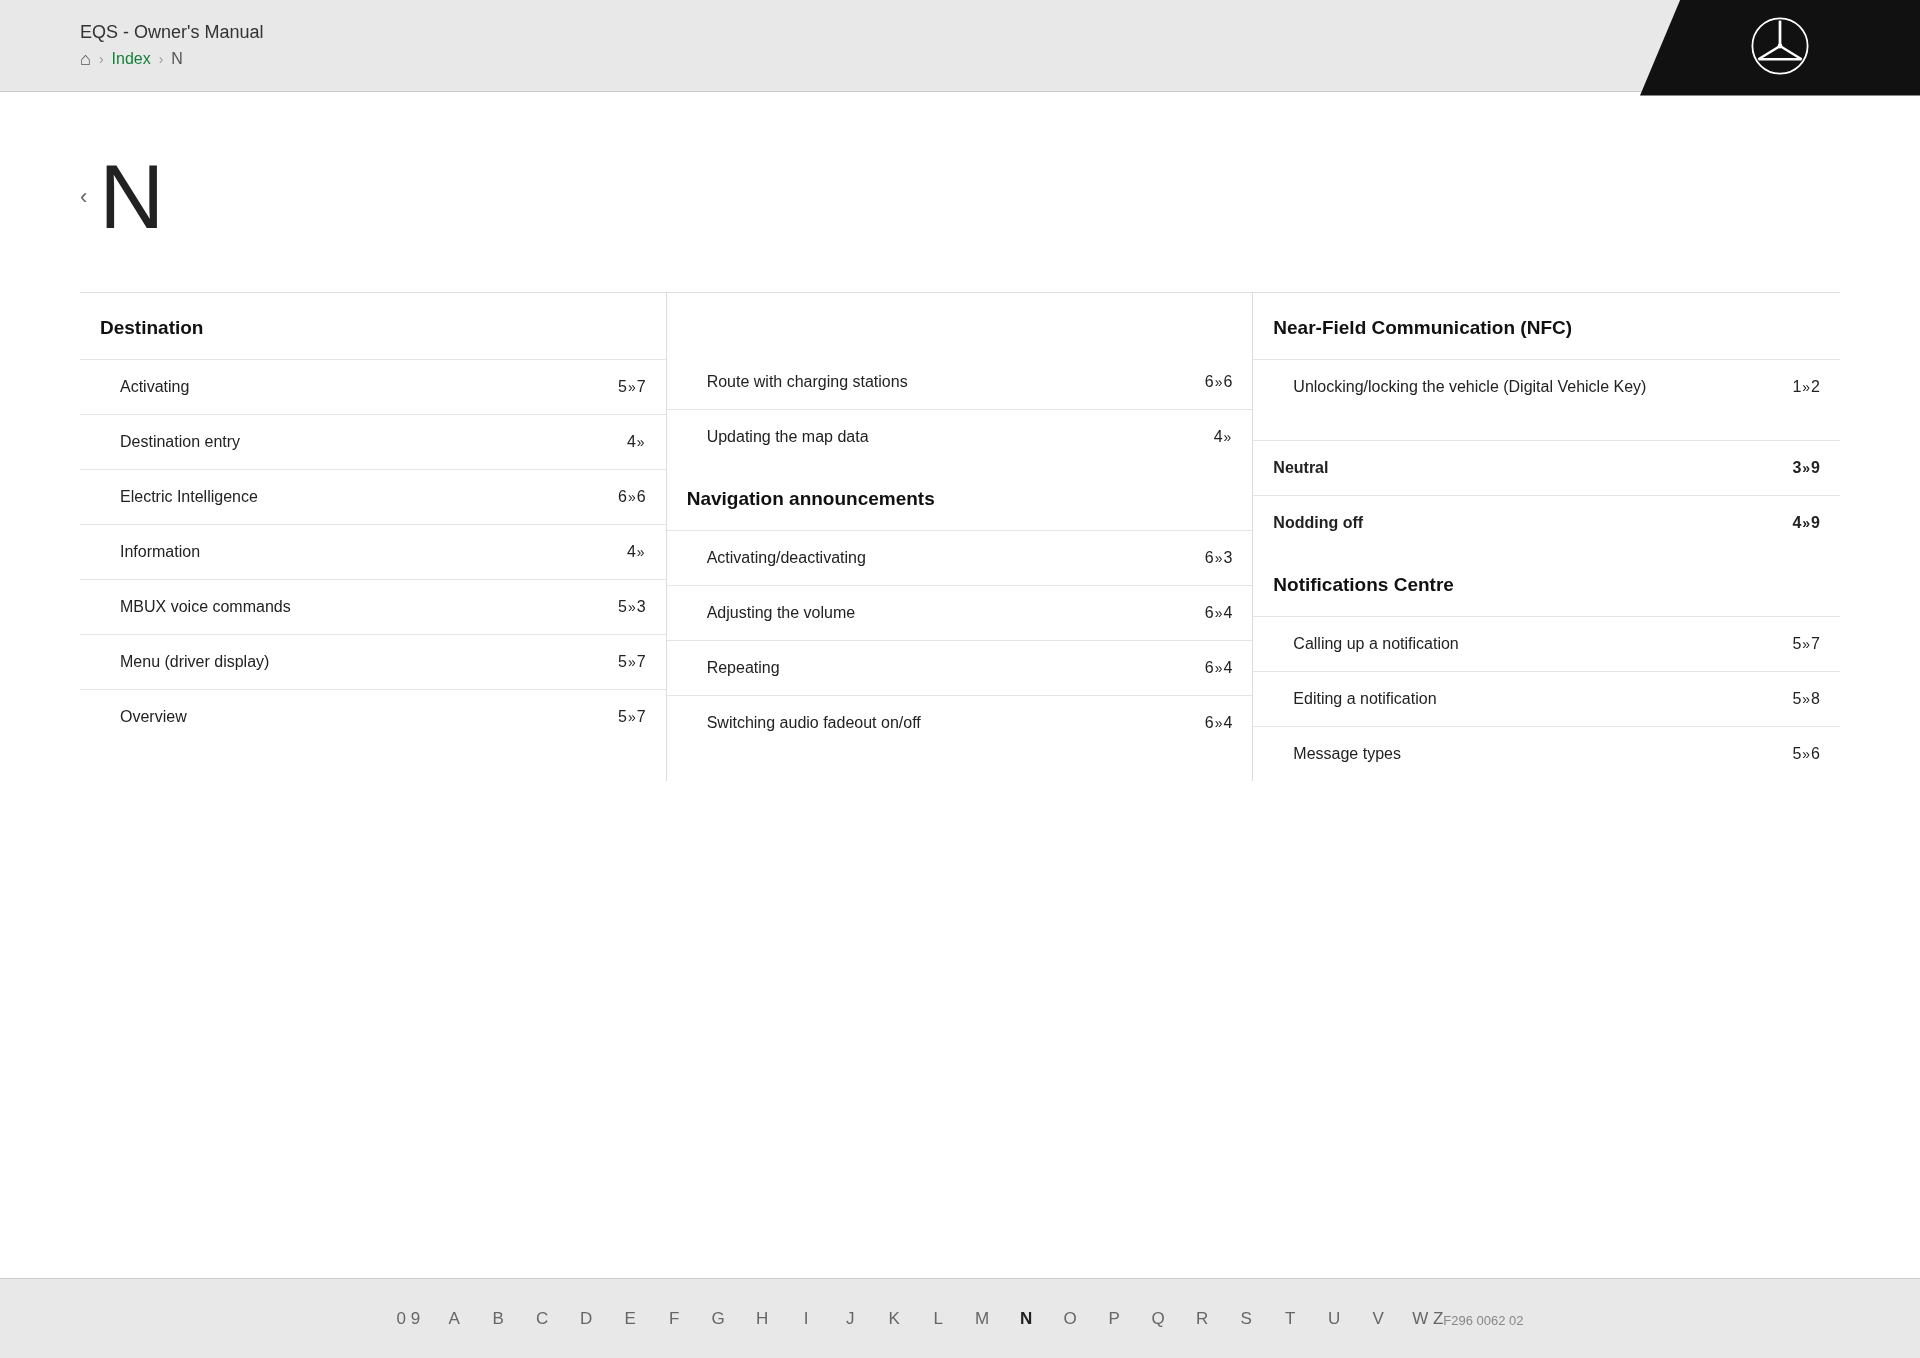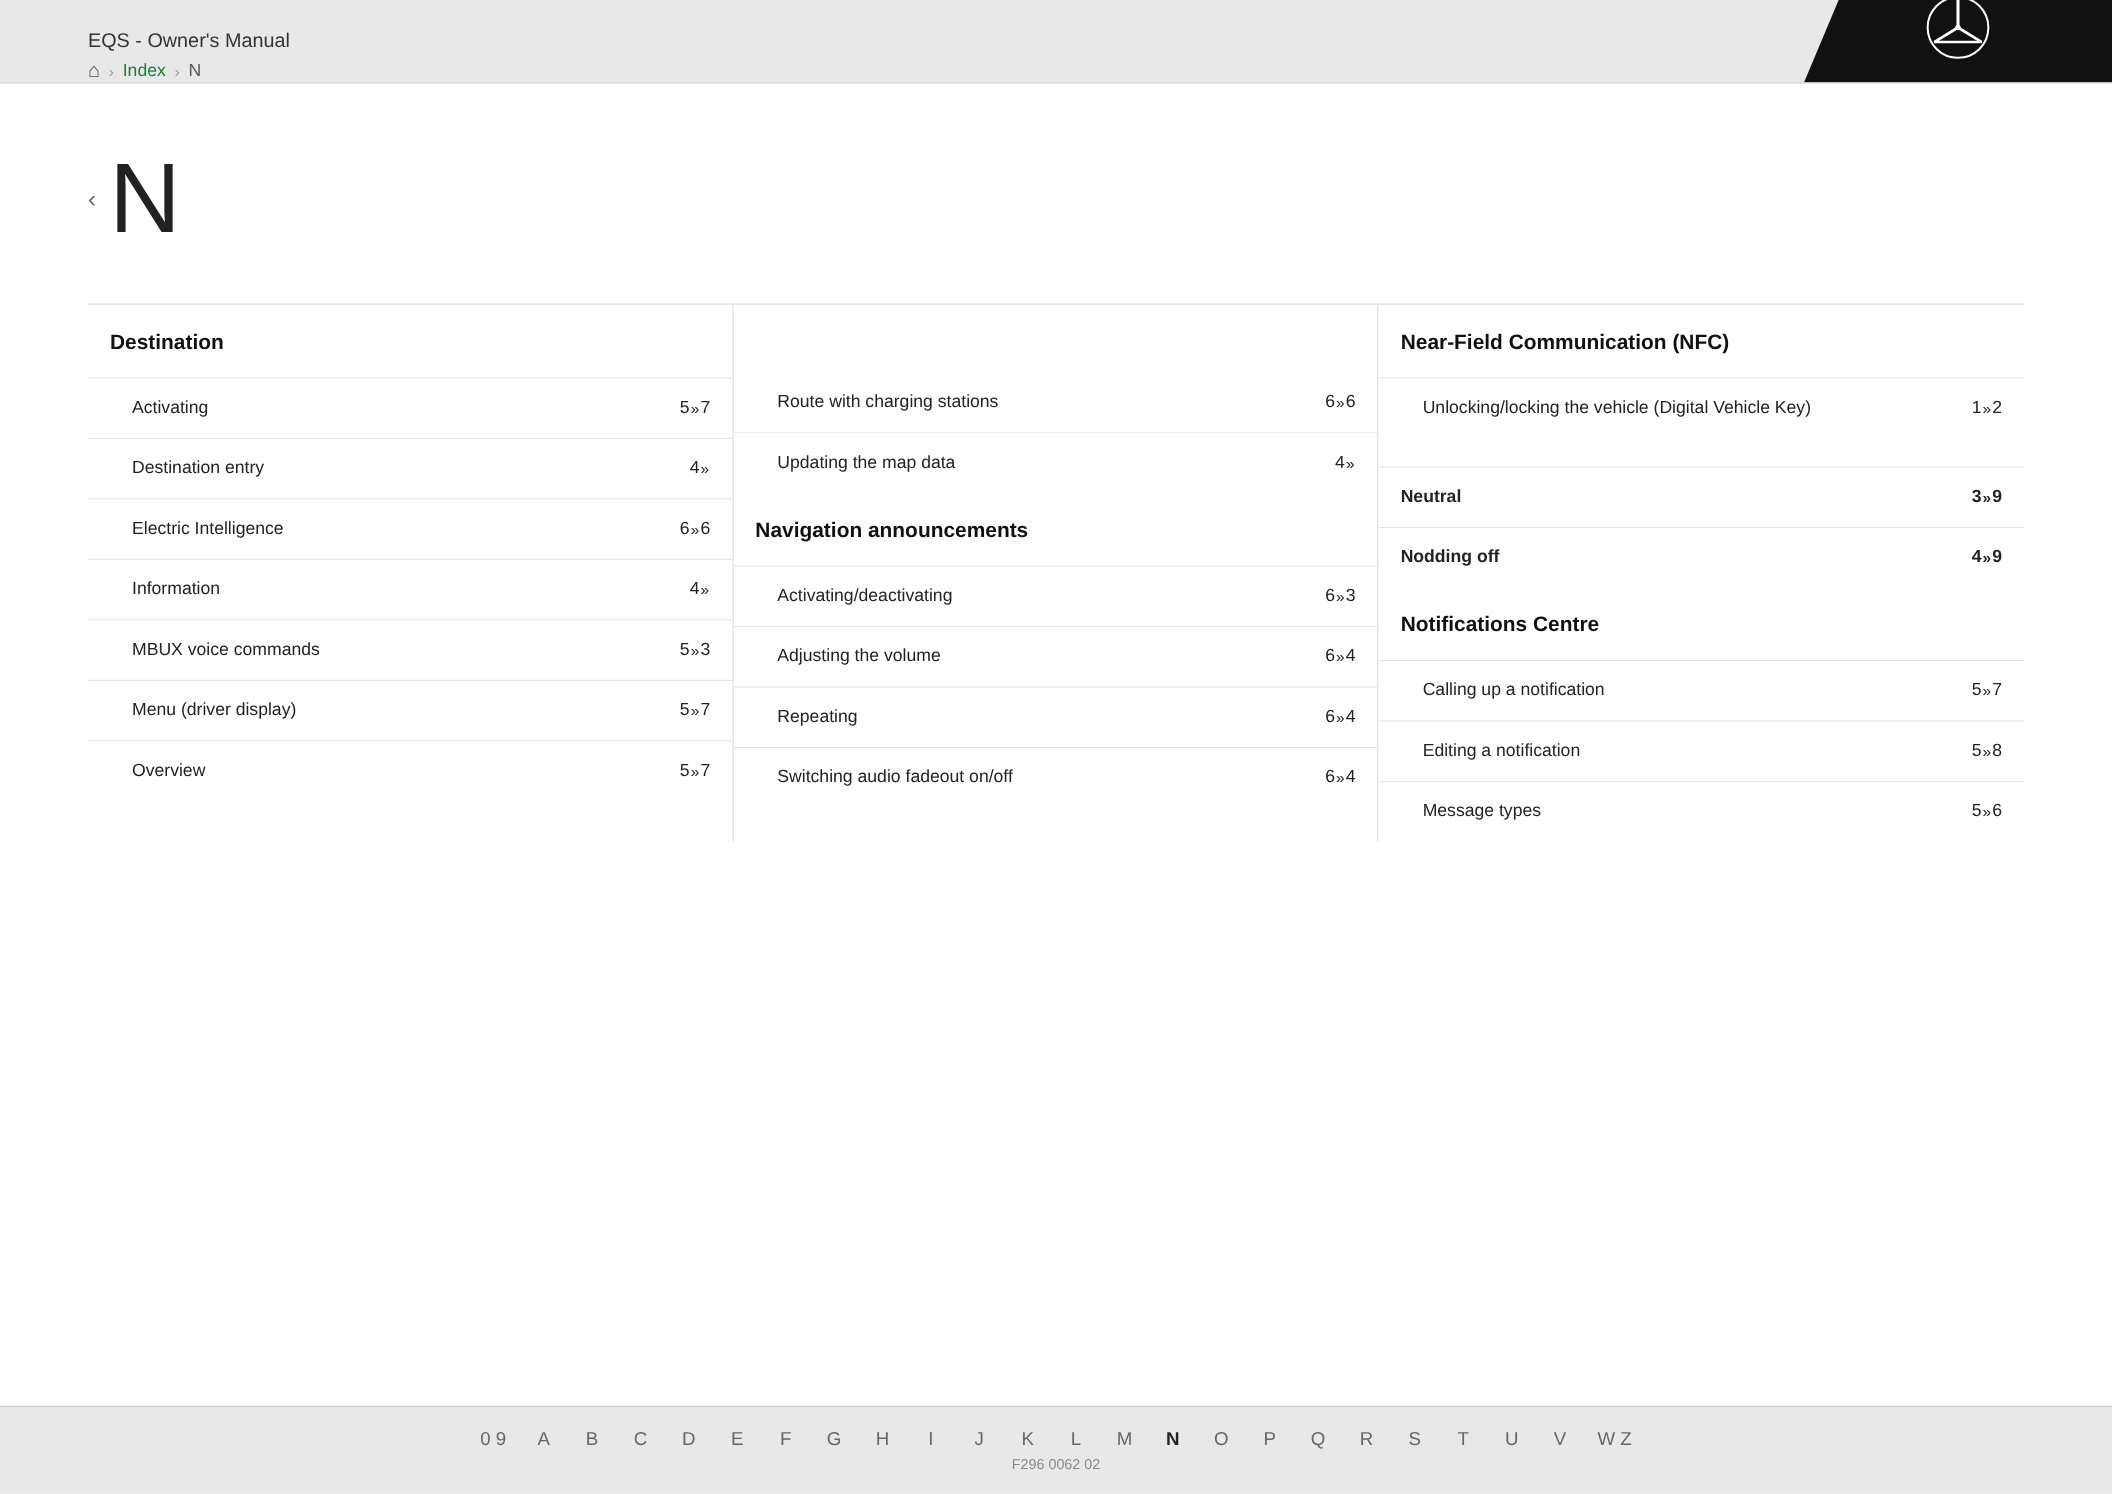--- a/index.html
+++ b/index.html
@@ -16,10 +16,10 @@
     .header {
       background: #e8e8e8;
       display: flex;
-      align-items: flex-end;
+      align-items: center;
       justify-content: space-between;
       padding: 0 0 0 80px;
-      height: 76px;
+      height: 92px;
       border-bottom: 1px solid #ccc;
     }
     .header-left { display: flex; flex-direction: column; gap: 6px; }

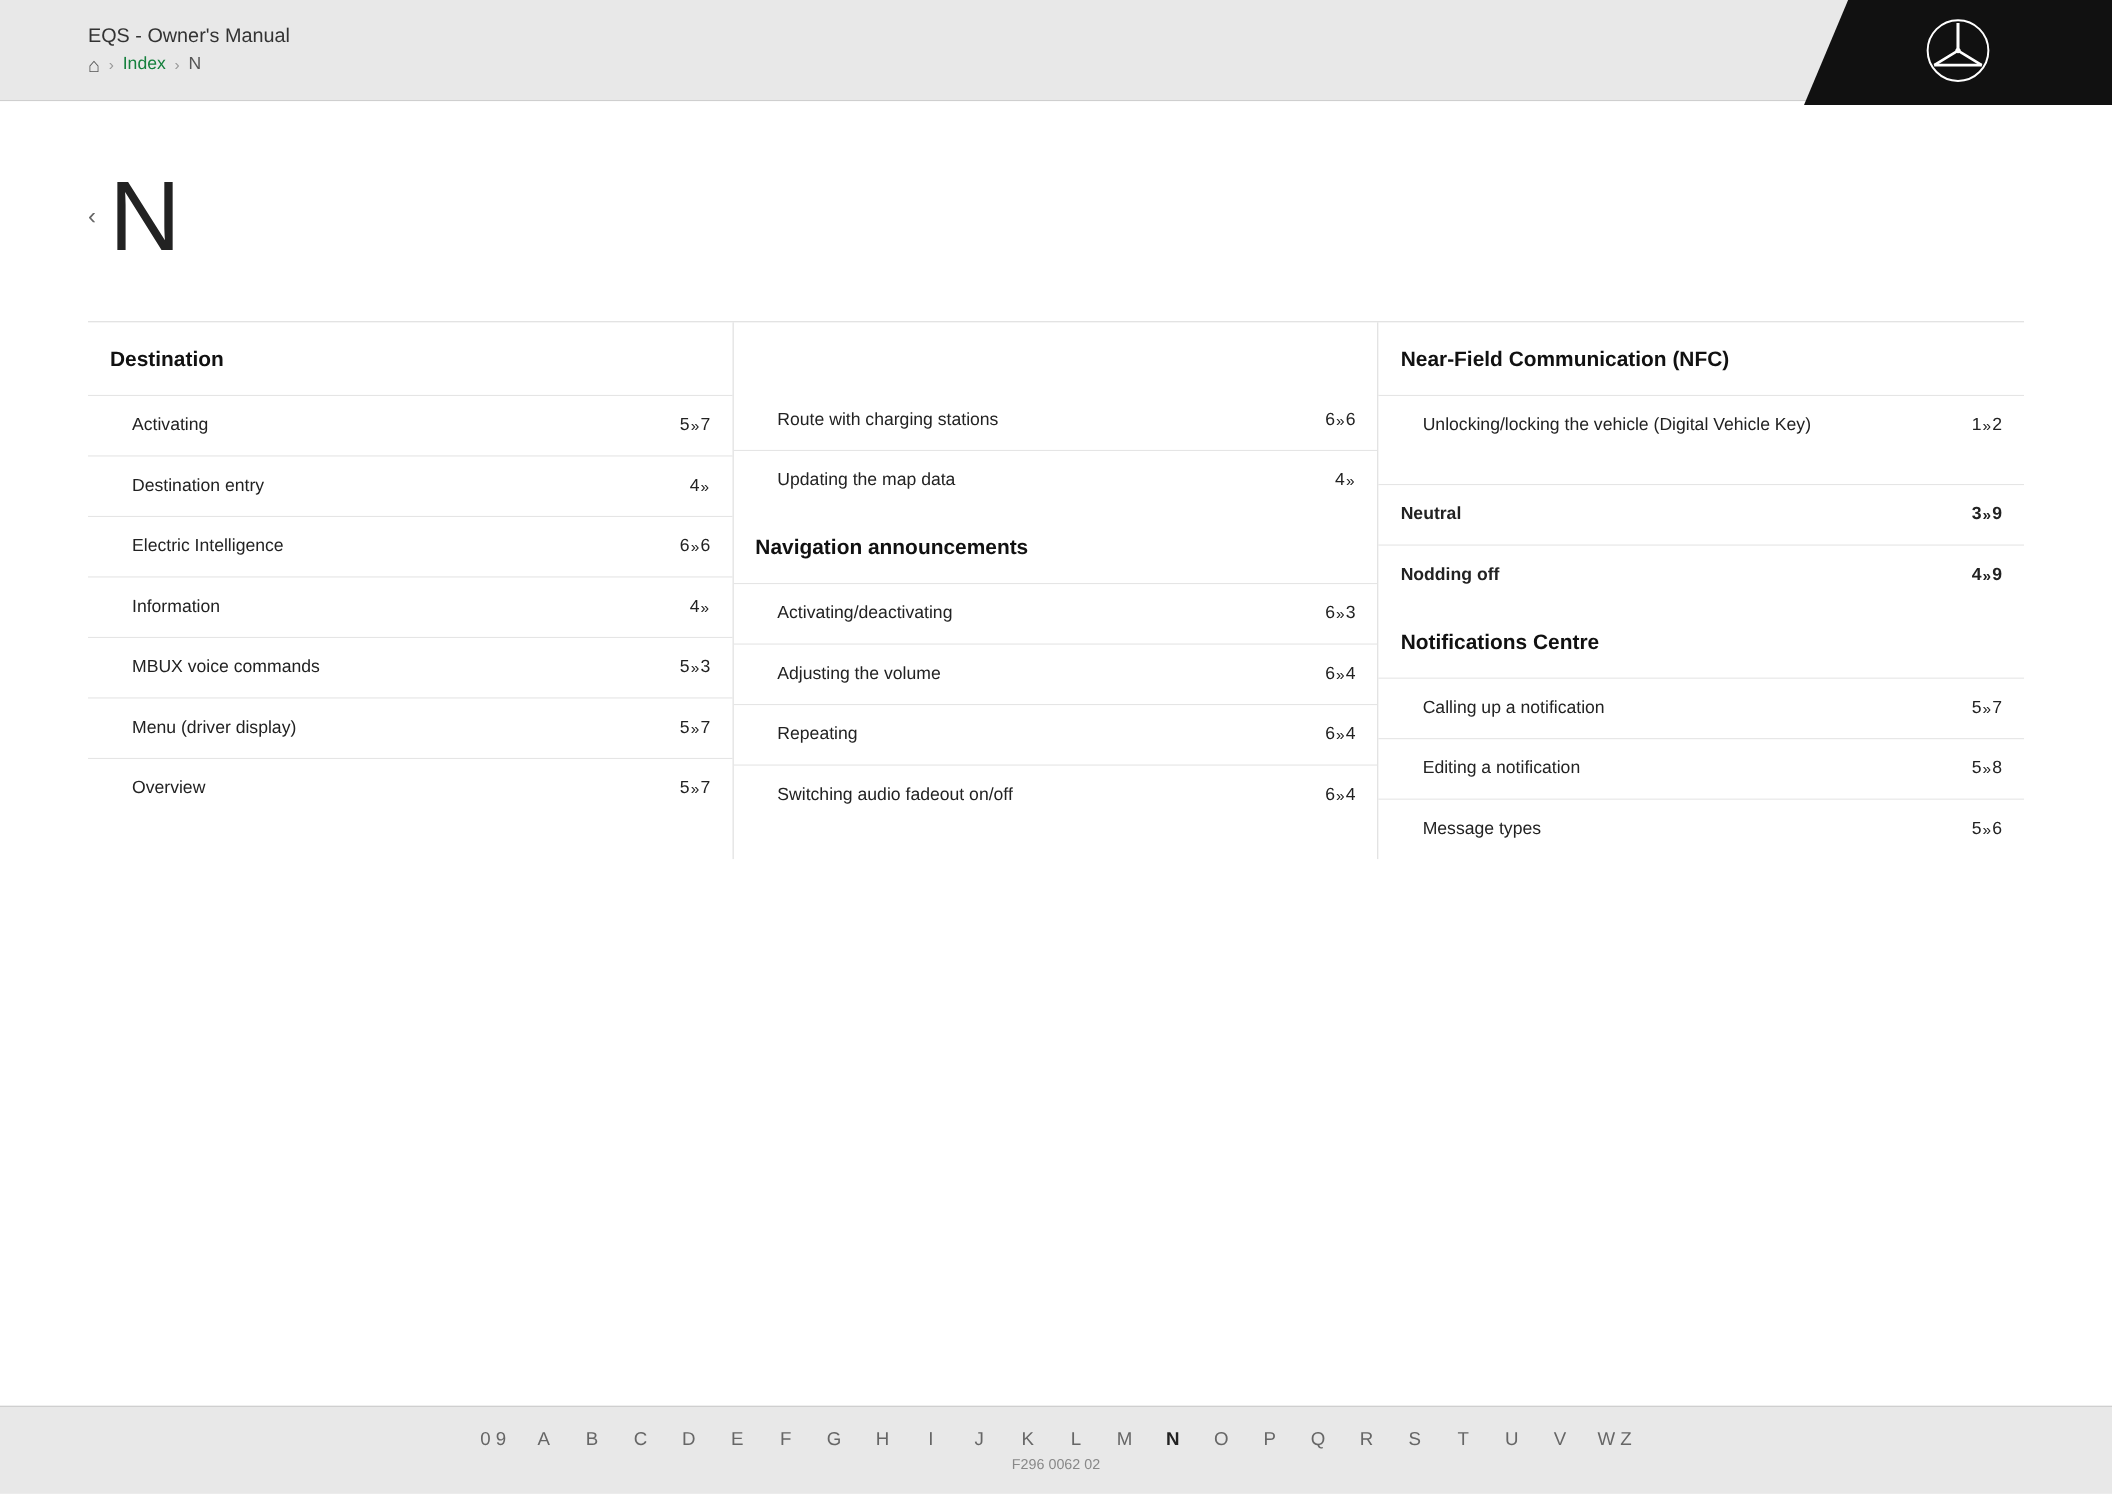--- a/index.html
+++ b/index.html
@@ -132,7 +132,7 @@
       display: flex;
       align-items: center;
       justify-content: center;
-      flex-direction: column;
+      flex-direction: row;
       border-top: 1px solid #ccc;
     }
     .alphabet-row {

